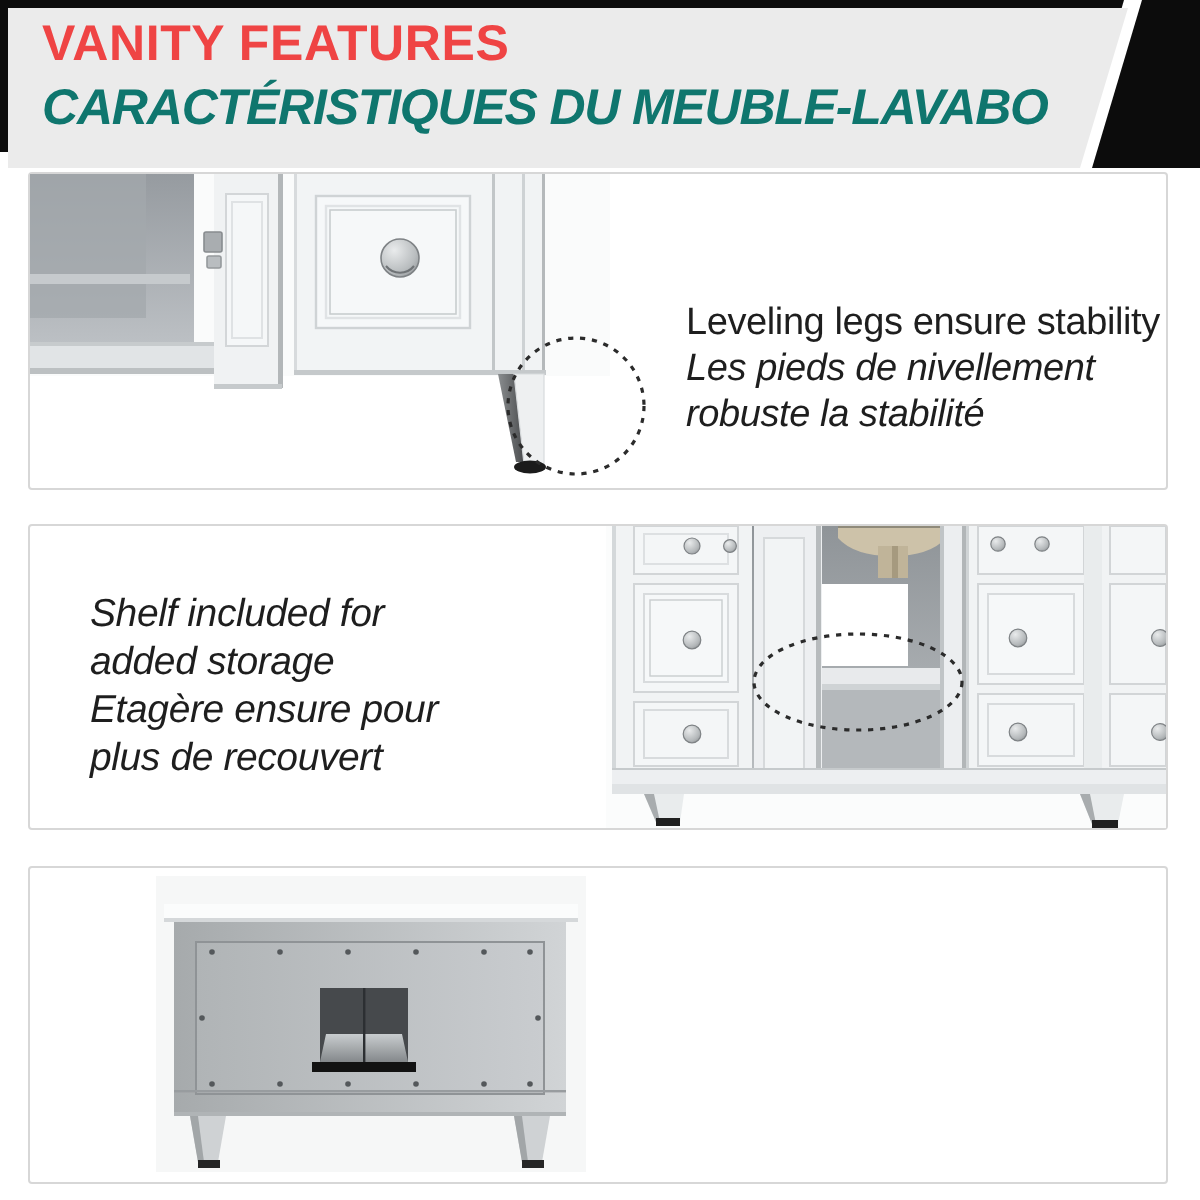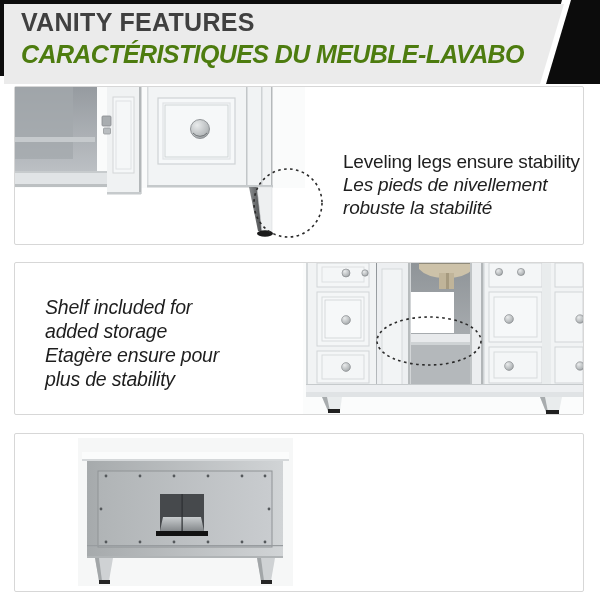--- a/index.html
+++ b/index.html
@@ -15,7 +15,7 @@
   .hdr-band{position:absolute;left:4px;top:4px;width:562px;height:80px;background:#ebebeb;
             clip-path:polygon(0 0,560px 0,536px 80px,0 80px);}
   .hdr-title{position:absolute;left:21px;top:8px;font-size:25px;font-weight:700;
-             color:#404040;letter-spacing:.3px;white-space:nowrap;}
+             color:#ef4444;letter-spacing:.3px;white-space:nowrap;}
   .hdr-sub{position:absolute;left:21px;top:40px;font-size:25px;font-weight:700;font-style:italic;
            color:#4d7c0f;letter-spacing:-.6px;white-space:nowrap;}
 

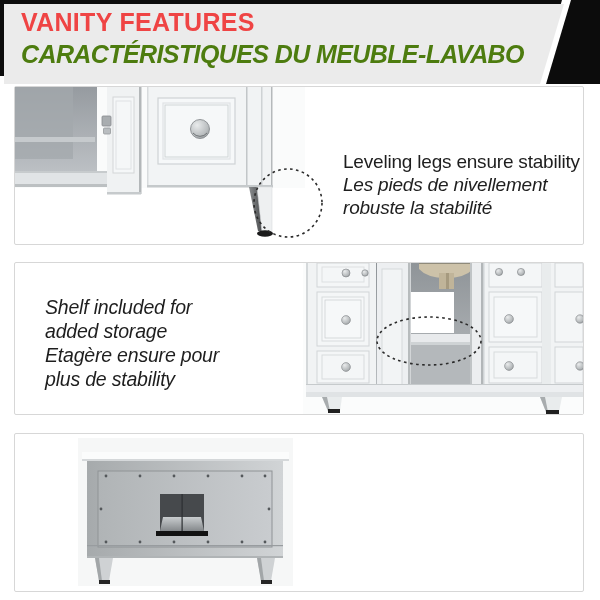--- a/index.html
+++ b/index.html
@@ -17,7 +17,7 @@
   .hdr-title{position:absolute;left:21px;top:8px;font-size:25px;font-weight:700;
              color:#ef4444;letter-spacing:.3px;white-space:nowrap;}
   .hdr-sub{position:absolute;left:21px;top:40px;font-size:25px;font-weight:700;font-style:italic;
-           color:#4d7c0f;letter-spacing:-.6px;white-space:nowrap;}
+           color:#0f766e;letter-spacing:-.6px;white-space:nowrap;}
 
   
   .panel{position:absolute;left:14px;width:570px;background:#fff;border:1px solid #d7d7d7;

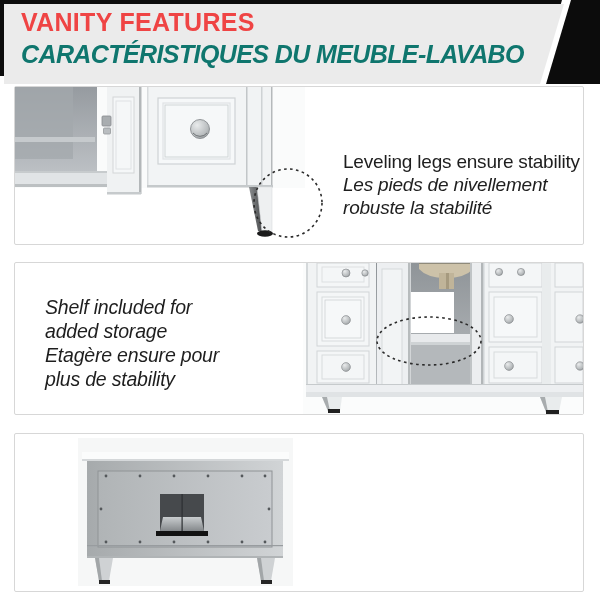--- a/index.html
+++ b/index.html
@@ -208,7 +208,7 @@
       <div class="it">Shelf included for</div>
       <div class="it">added storage</div>
       <div class="it">Etagère ensure pour</div>
-      <div class="it">plus de stability</div>
+      <div class="it">plus de recouvert</div>
     </div>
   </div>
 

